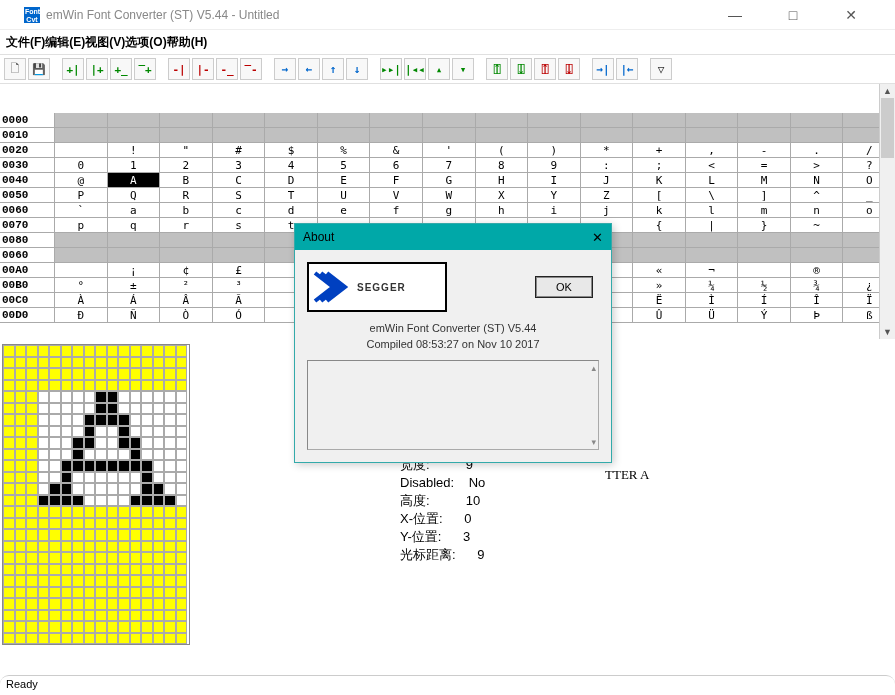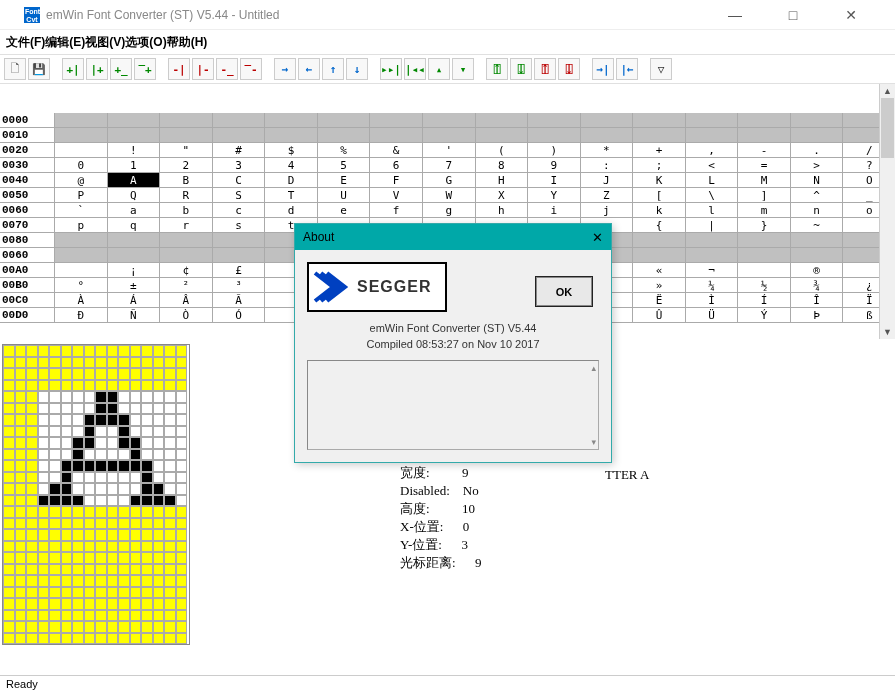--- a/index.html
+++ b/index.html
@@ -50,7 +50,7 @@
 .about-body { padding: 12px; font-size: 11px; color: #333; }
 .logo { border: 2px solid #000; width: 140px; height: 50px; display: flex; align-items: center; padding: 4px; margin-bottom: 10px; background: #fff; }
 .logo svg { width: 40px; height: 36px; }
-.logo-text { font-weight: bold; font-size: 16px; font-family: Arial; margin-left: 4px; letter-spacing: 1px; }
+.logo-text { font-weight: bold; font-size: 10px; font-family: Arial; margin-left: 4px; letter-spacing: 1px; }
 .about-line { margin: 4px 0; text-align: center; }
 .about-inset { border: 1px solid #aaa; border-top-color: #888; border-left-color: #888; background: #f0f0f0; height: 90px; margin-top: 10px; padding: 20px 10px; text-align: center; font-size: 10.5px; position: relative; overflow:hidden;}
 .about-inset .sarr { position: absolute; right: 2px; font-size: 9px; color: #888; }

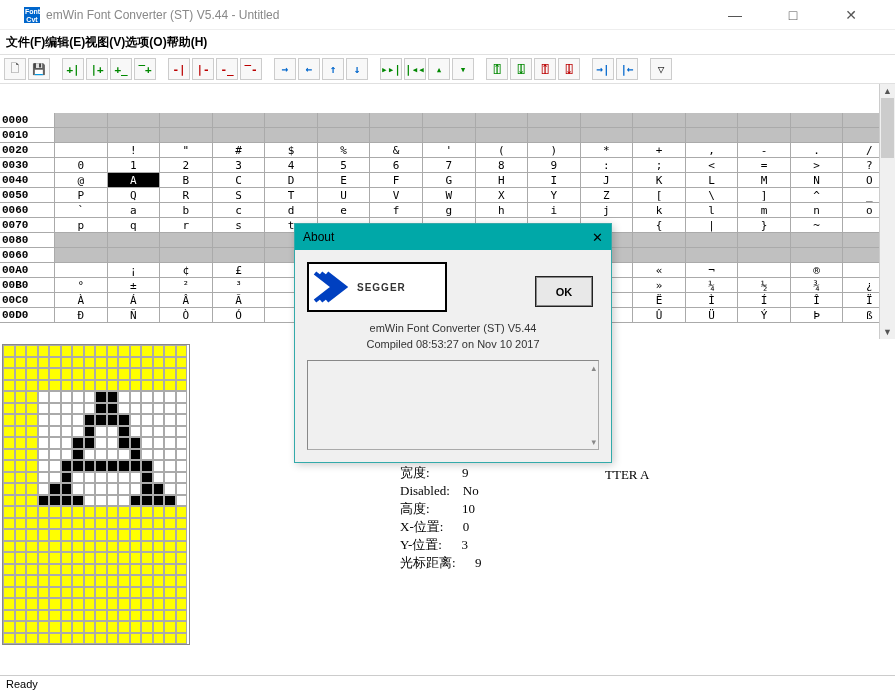--- a/index.html
+++ b/index.html
@@ -54,7 +54,7 @@
 .about-line { margin: 4px 0; text-align: center; }
 .about-inset { border: 1px solid #aaa; border-top-color: #888; border-left-color: #888; background: #f0f0f0; height: 90px; margin-top: 10px; padding: 20px 10px; text-align: center; font-size: 10.5px; position: relative; overflow:hidden;}
 .about-inset .sarr { position: absolute; right: 2px; font-size: 9px; color: #888; }
-.okbtn { position: absolute; top: 52px; right: 18px; width: 58px; height: 31px; border: 1px solid #222; background: #e8e8e8; font-size: 11px; box-shadow: 0 0 0 1px #888 inset; font-weight: bold; }
+.okbtn { position: absolute; top: 52px; right: 18px; width: 58px; height: 22px; border: 1px solid #222; background: #e8e8e8; font-size: 11px; box-shadow: 0 0 0 1px #888 inset; }
 
 .hidden-text { position: absolute; top: 383px; left: 605px; font-family: Liberation Serif, serif; font-size: 13px; }
 </style>

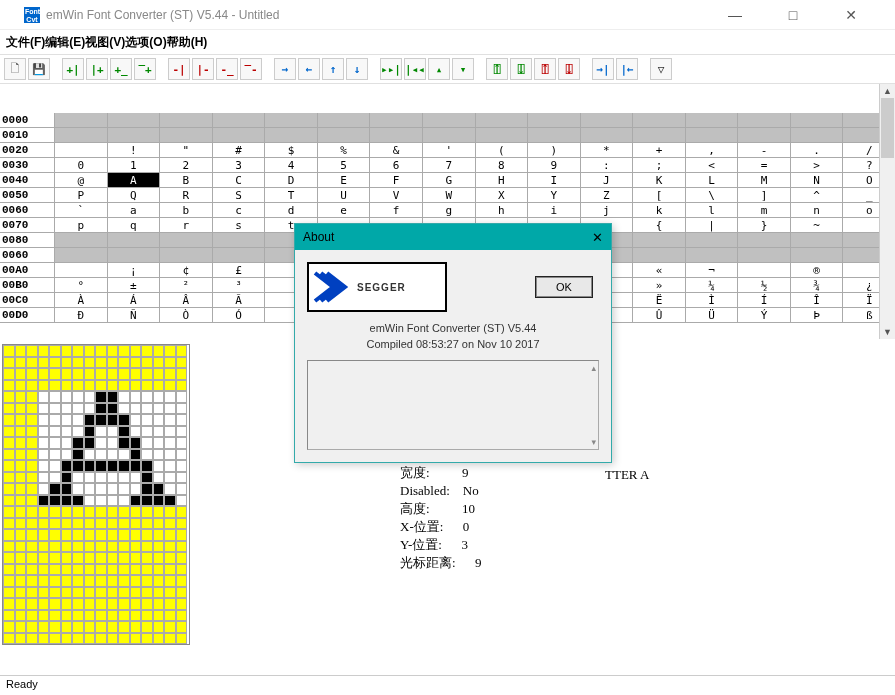--- a/index.html
+++ b/index.html
@@ -40,7 +40,7 @@
 .px.on { background: #000; }
 .px.bg { background: #fff; }
 
-.props { position: absolute; top: 380px; left: 400px; font-family: Liberation Serif, serif; font-size: 13px; line-height: 18px; white-space: pre; }
+.props { position: absolute; top: 372px; left: 400px; font-family: Liberation Sans, sans-serif; font-size: 13px; line-height: 18px; white-space: pre; }
 
 .statusbar { position: absolute; bottom: 0; left: 0; right: 0; height: 20px; border-top: 1px solid #ccc; padding: 2px 6px; font-size: 11px; }
 

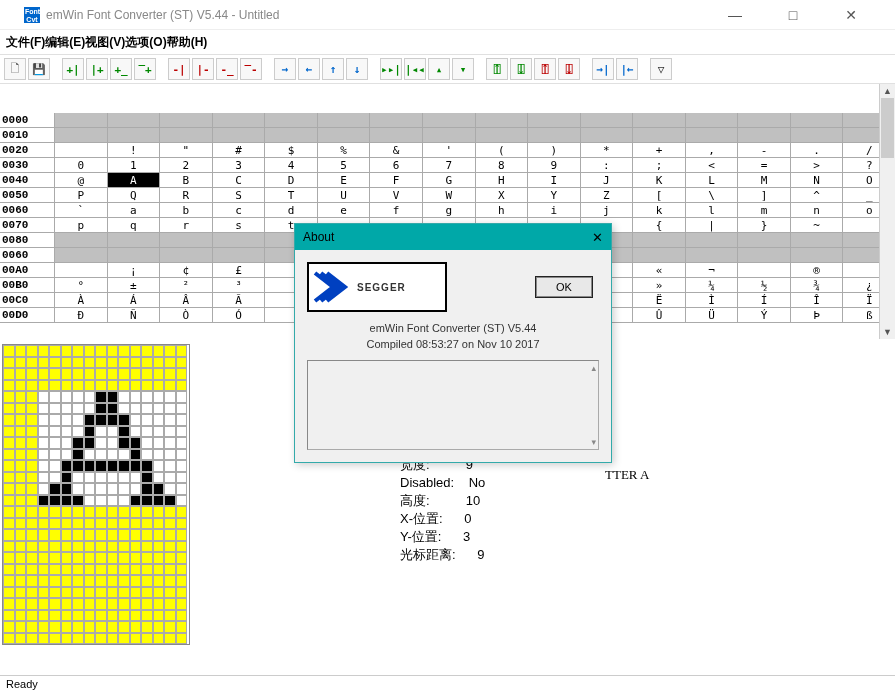--- a/index.html
+++ b/index.html
@@ -42,7 +42,7 @@
 
 .props { position: absolute; top: 372px; left: 400px; font-family: Liberation Sans, sans-serif; font-size: 13px; line-height: 18px; white-space: pre; }
 
-.statusbar { position: absolute; bottom: 0; left: 0; right: 0; height: 20px; border-top: 1px solid #ccc; padding: 2px 6px; font-size: 11px; }
+.statusbar { position: absolute; bottom: 0; left: 0; right: 0; height: 20px; border-top: 1px solid #ccc; padding: 2px 6px; font-size: 11px; border-radius: 9px; }
 
 .about { position: absolute; top: 223px; left: 294px; width: 318px; background: #f0f0f0; border: 1px solid #3aa; box-shadow: 2px 2px 8px rgba(0,0,0,0.2); }
 .about-title { background: #00a8a8; color: #000; height: 26px; display: flex; align-items: center; justify-content: space-between; padding: 0 8px; font-size: 12px; }

